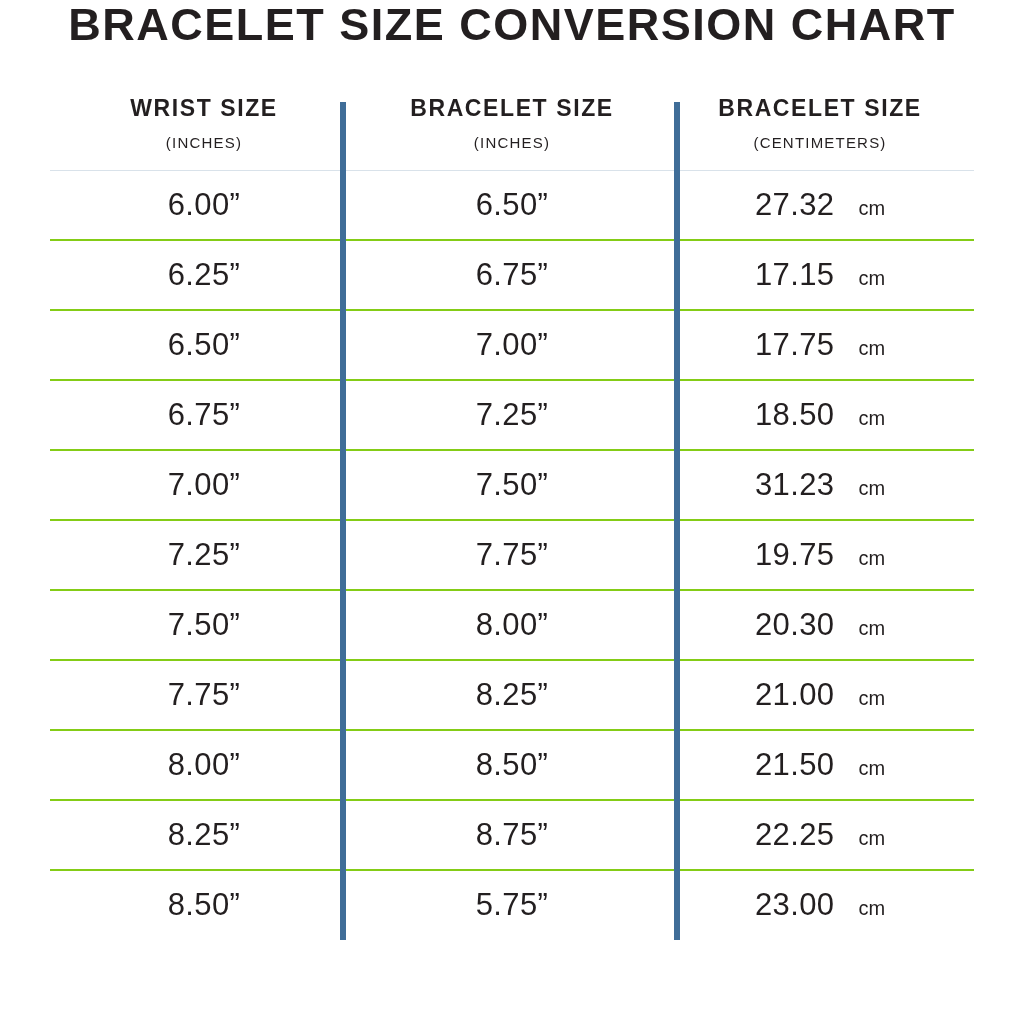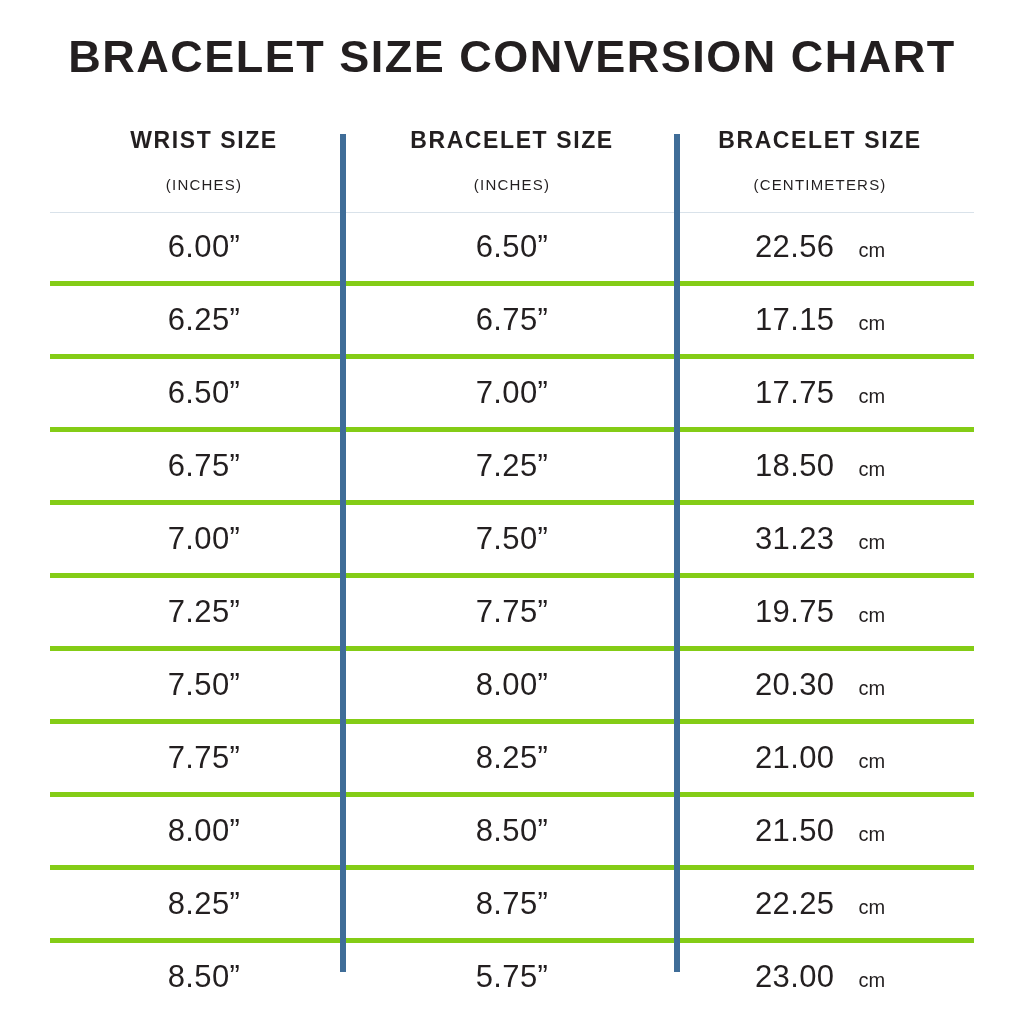--- a/index.html
+++ b/index.html
@@ -31,7 +31,6 @@
     letter-spacing: 1.5px;
     color: #231f20;
     margin: 0;
-    padding-top: 32px;
     padding-bottom: 0;
     line-height: 1.1;
   }

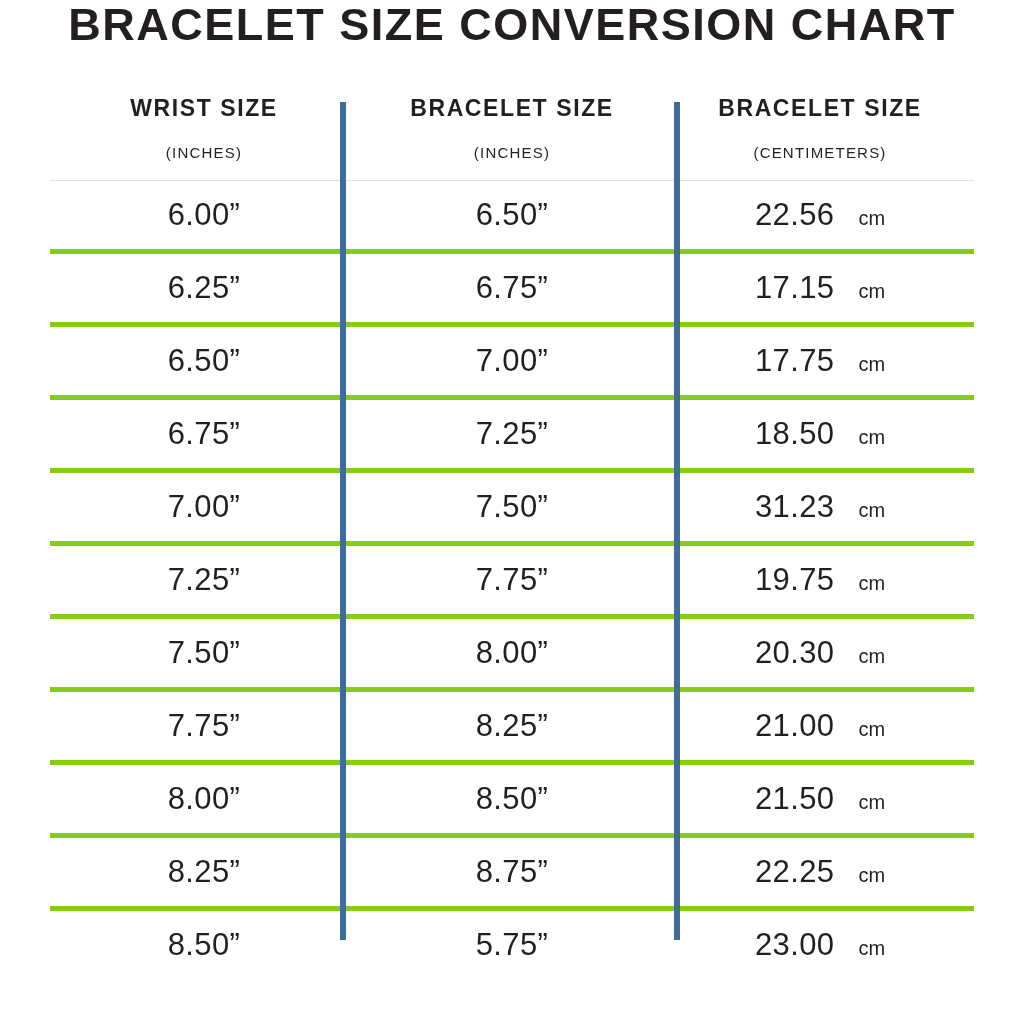--- a/index.html
+++ b/index.html
@@ -73,7 +73,7 @@
     letter-spacing: 1.2px;
     font-weight: normal;
     color: #231f20;
-    margin-top: 22px;
+    margin-top: 12px;
     line-height: 1.2;
   }
 

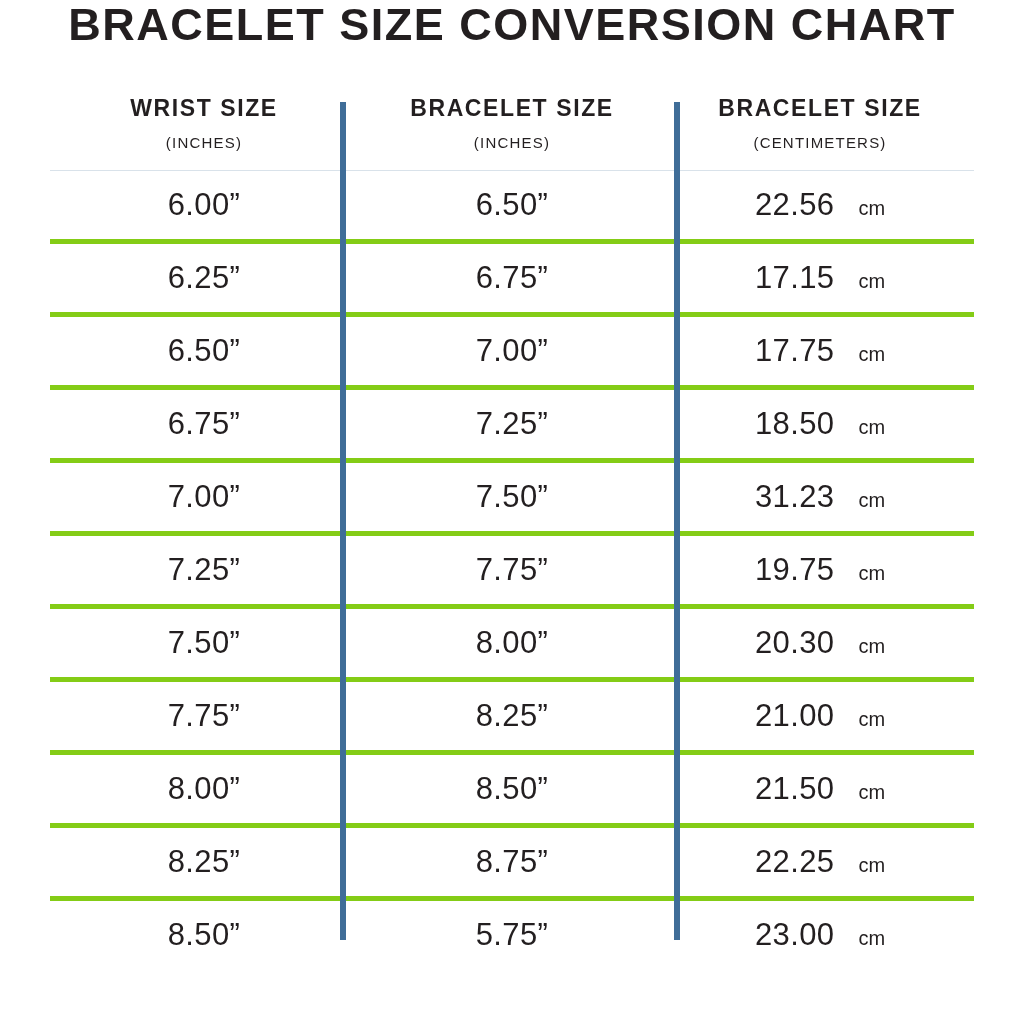--- a/index.html
+++ b/index.html
@@ -82,7 +82,7 @@
     font-weight: normal;
     color: #231f20;
     height: 66px;
-    border-bottom: 5px solid #84cc16;
+    border-bottom: 2px solid #84cc16;
     letter-spacing: 0.4px;
   }
 

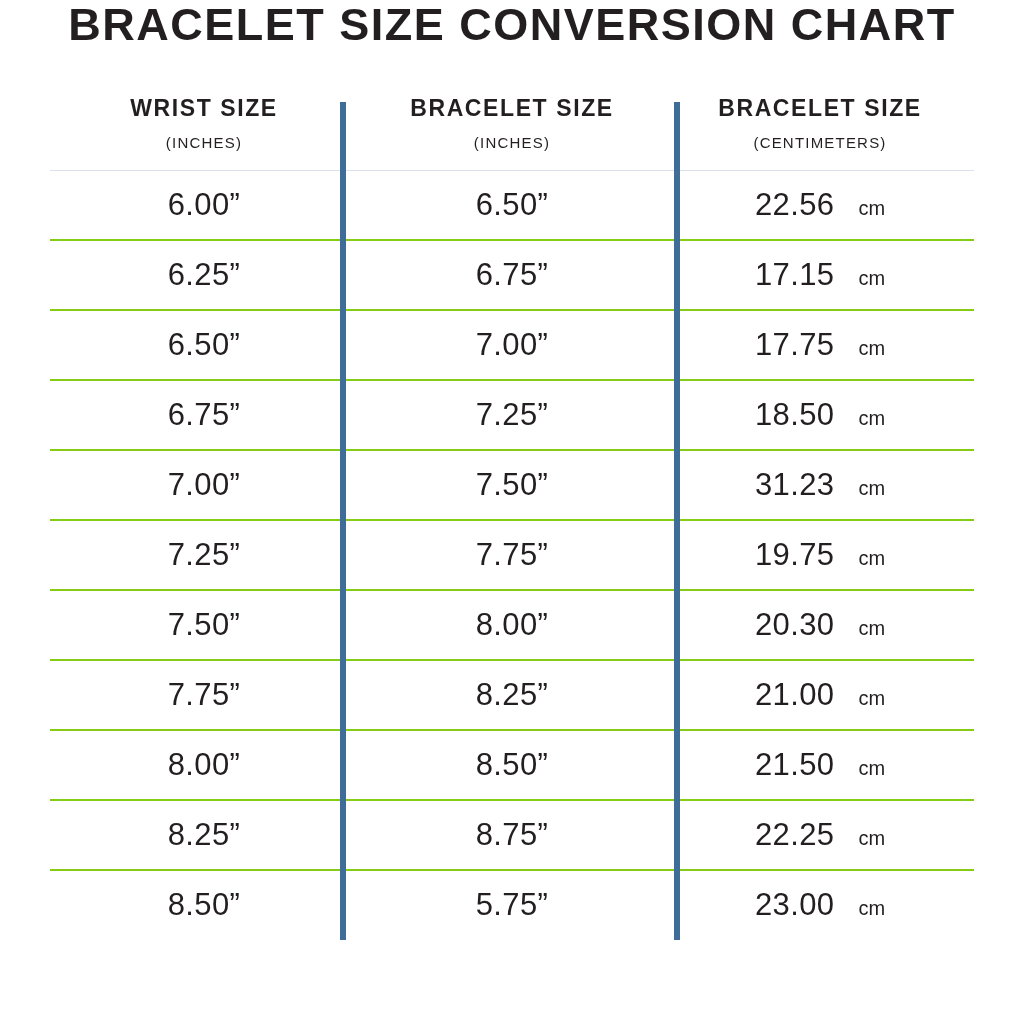--- a/index.html
+++ b/index.html
@@ -139,7 +139,7 @@
         <tr>
           <td>6.00”</td>
           <td>6.50”</td>
-          <td><span>22.56</span><span class="unit-cm">cm</span></td>
+          <td><span>27.32</span><span class="unit-cm">cm</span></td>
         </tr>
         <tr>
           <td>6.25”</td>

